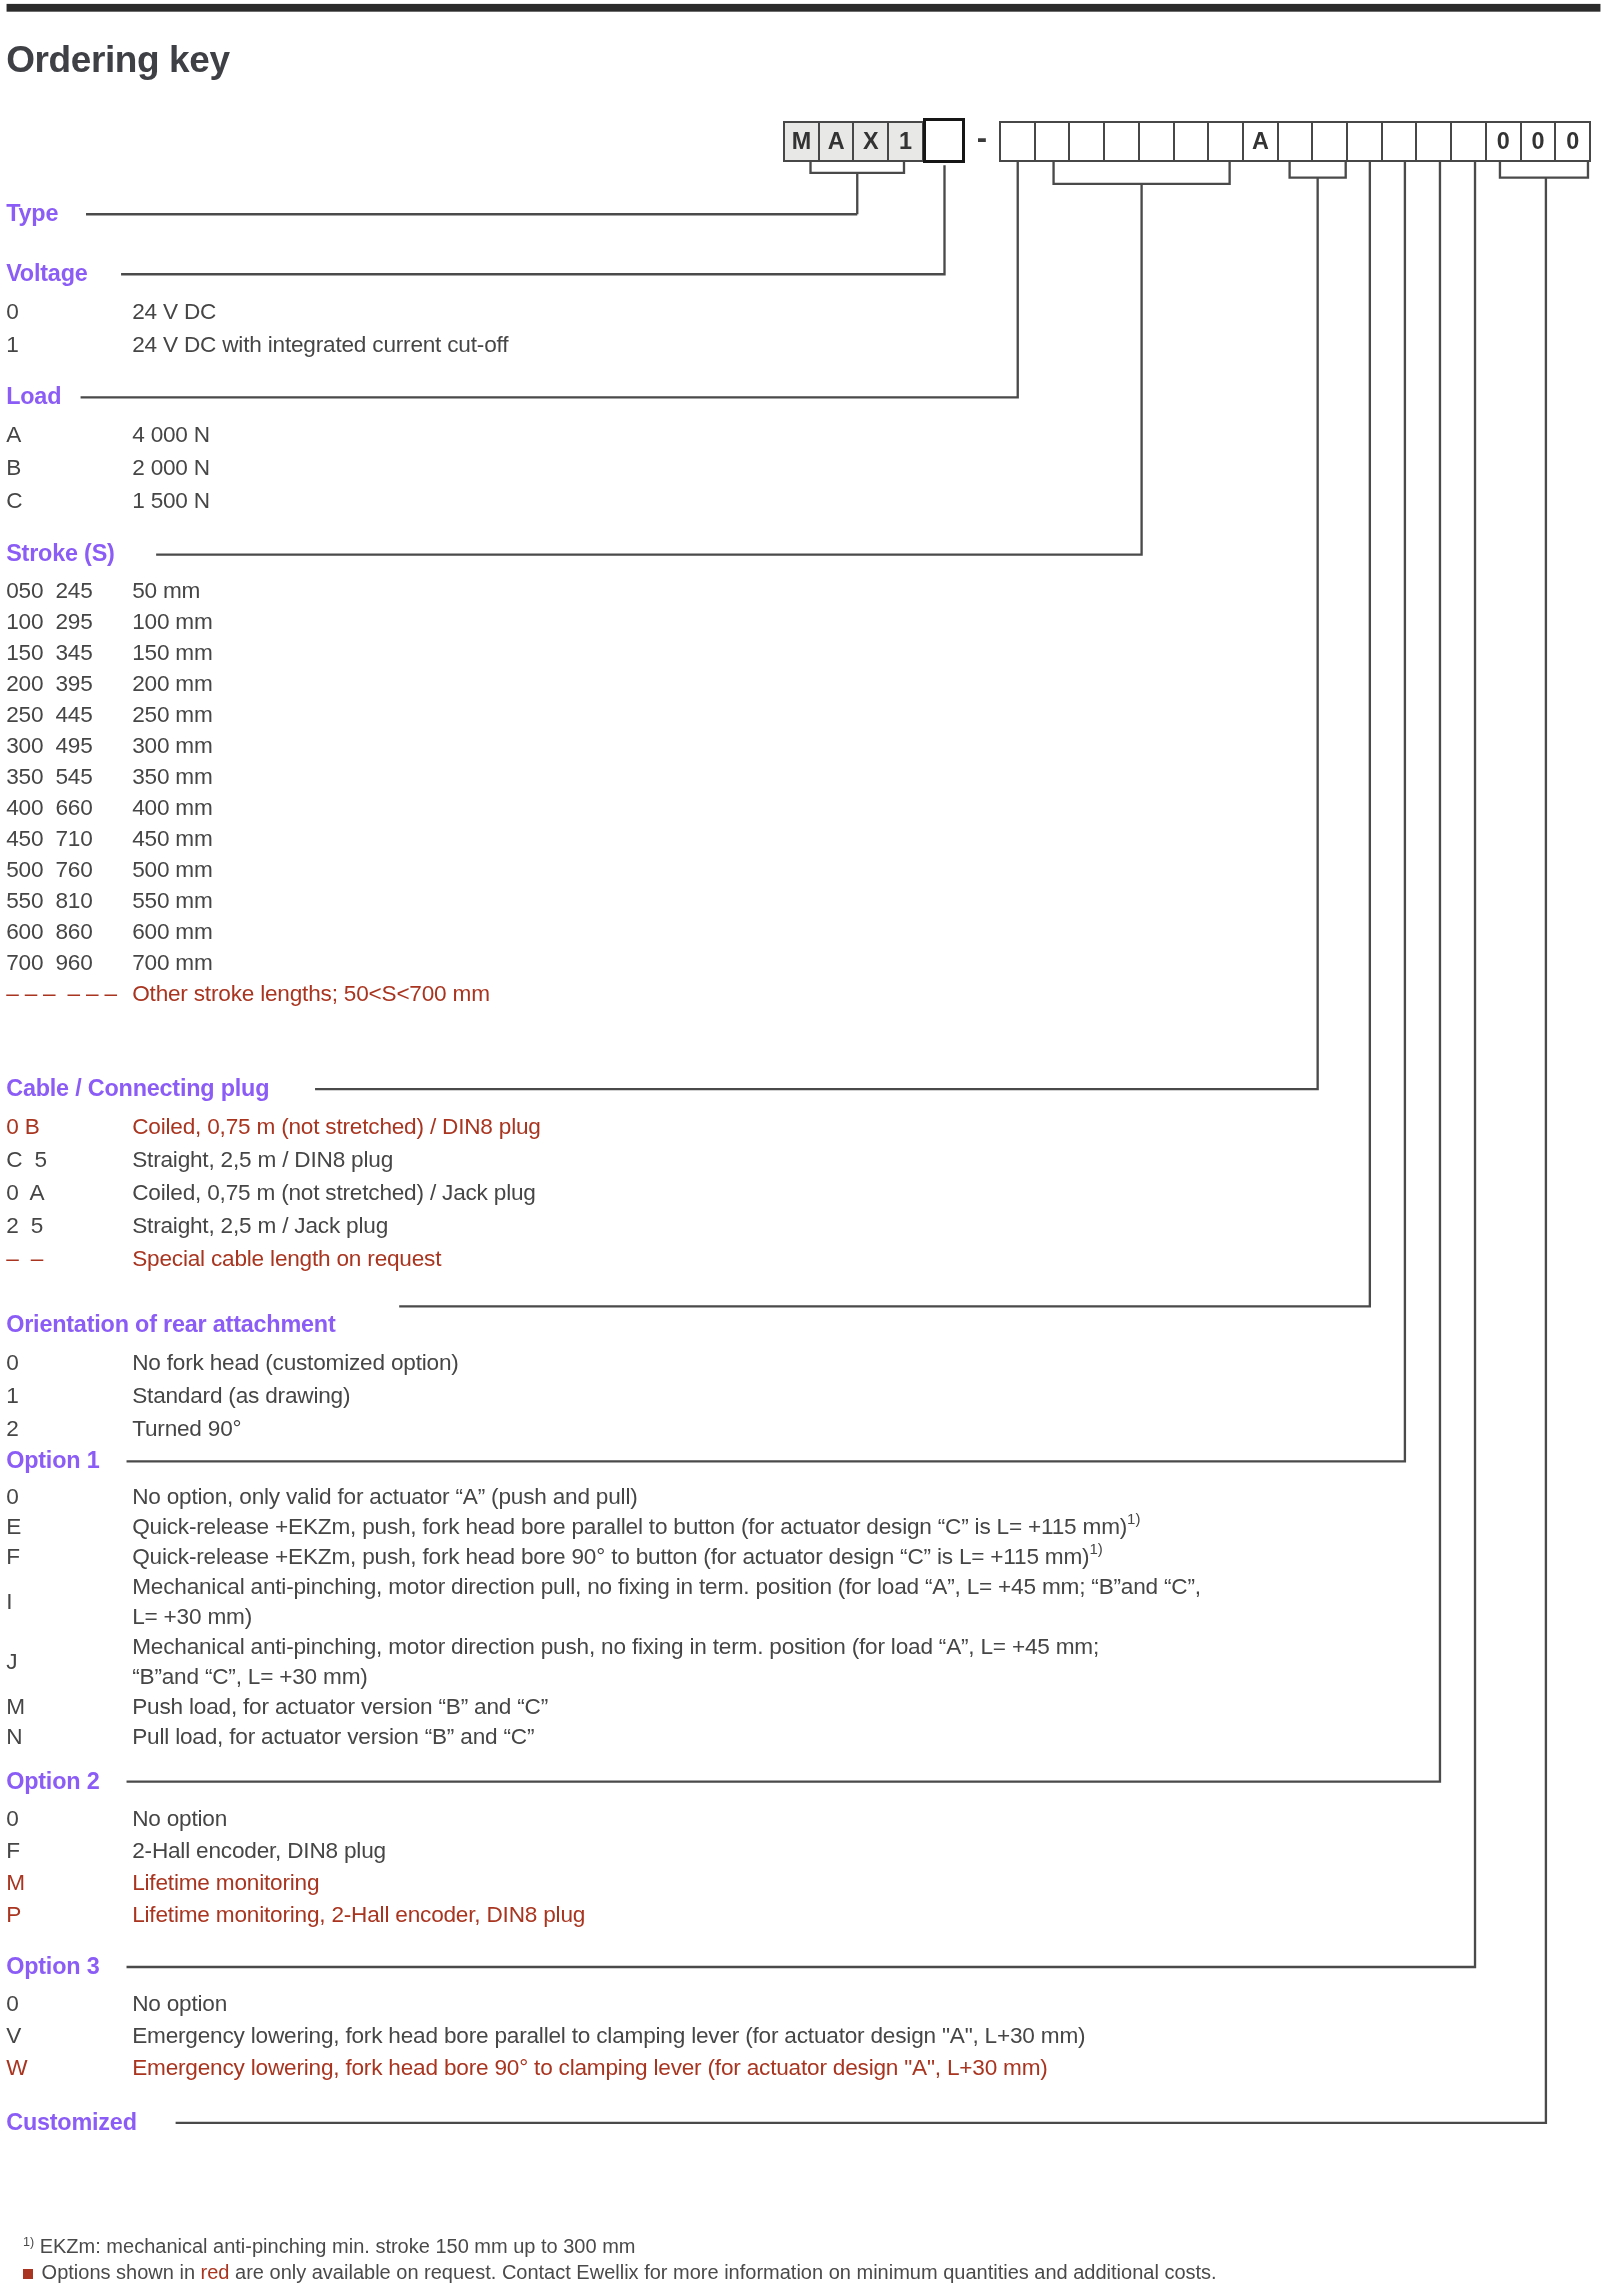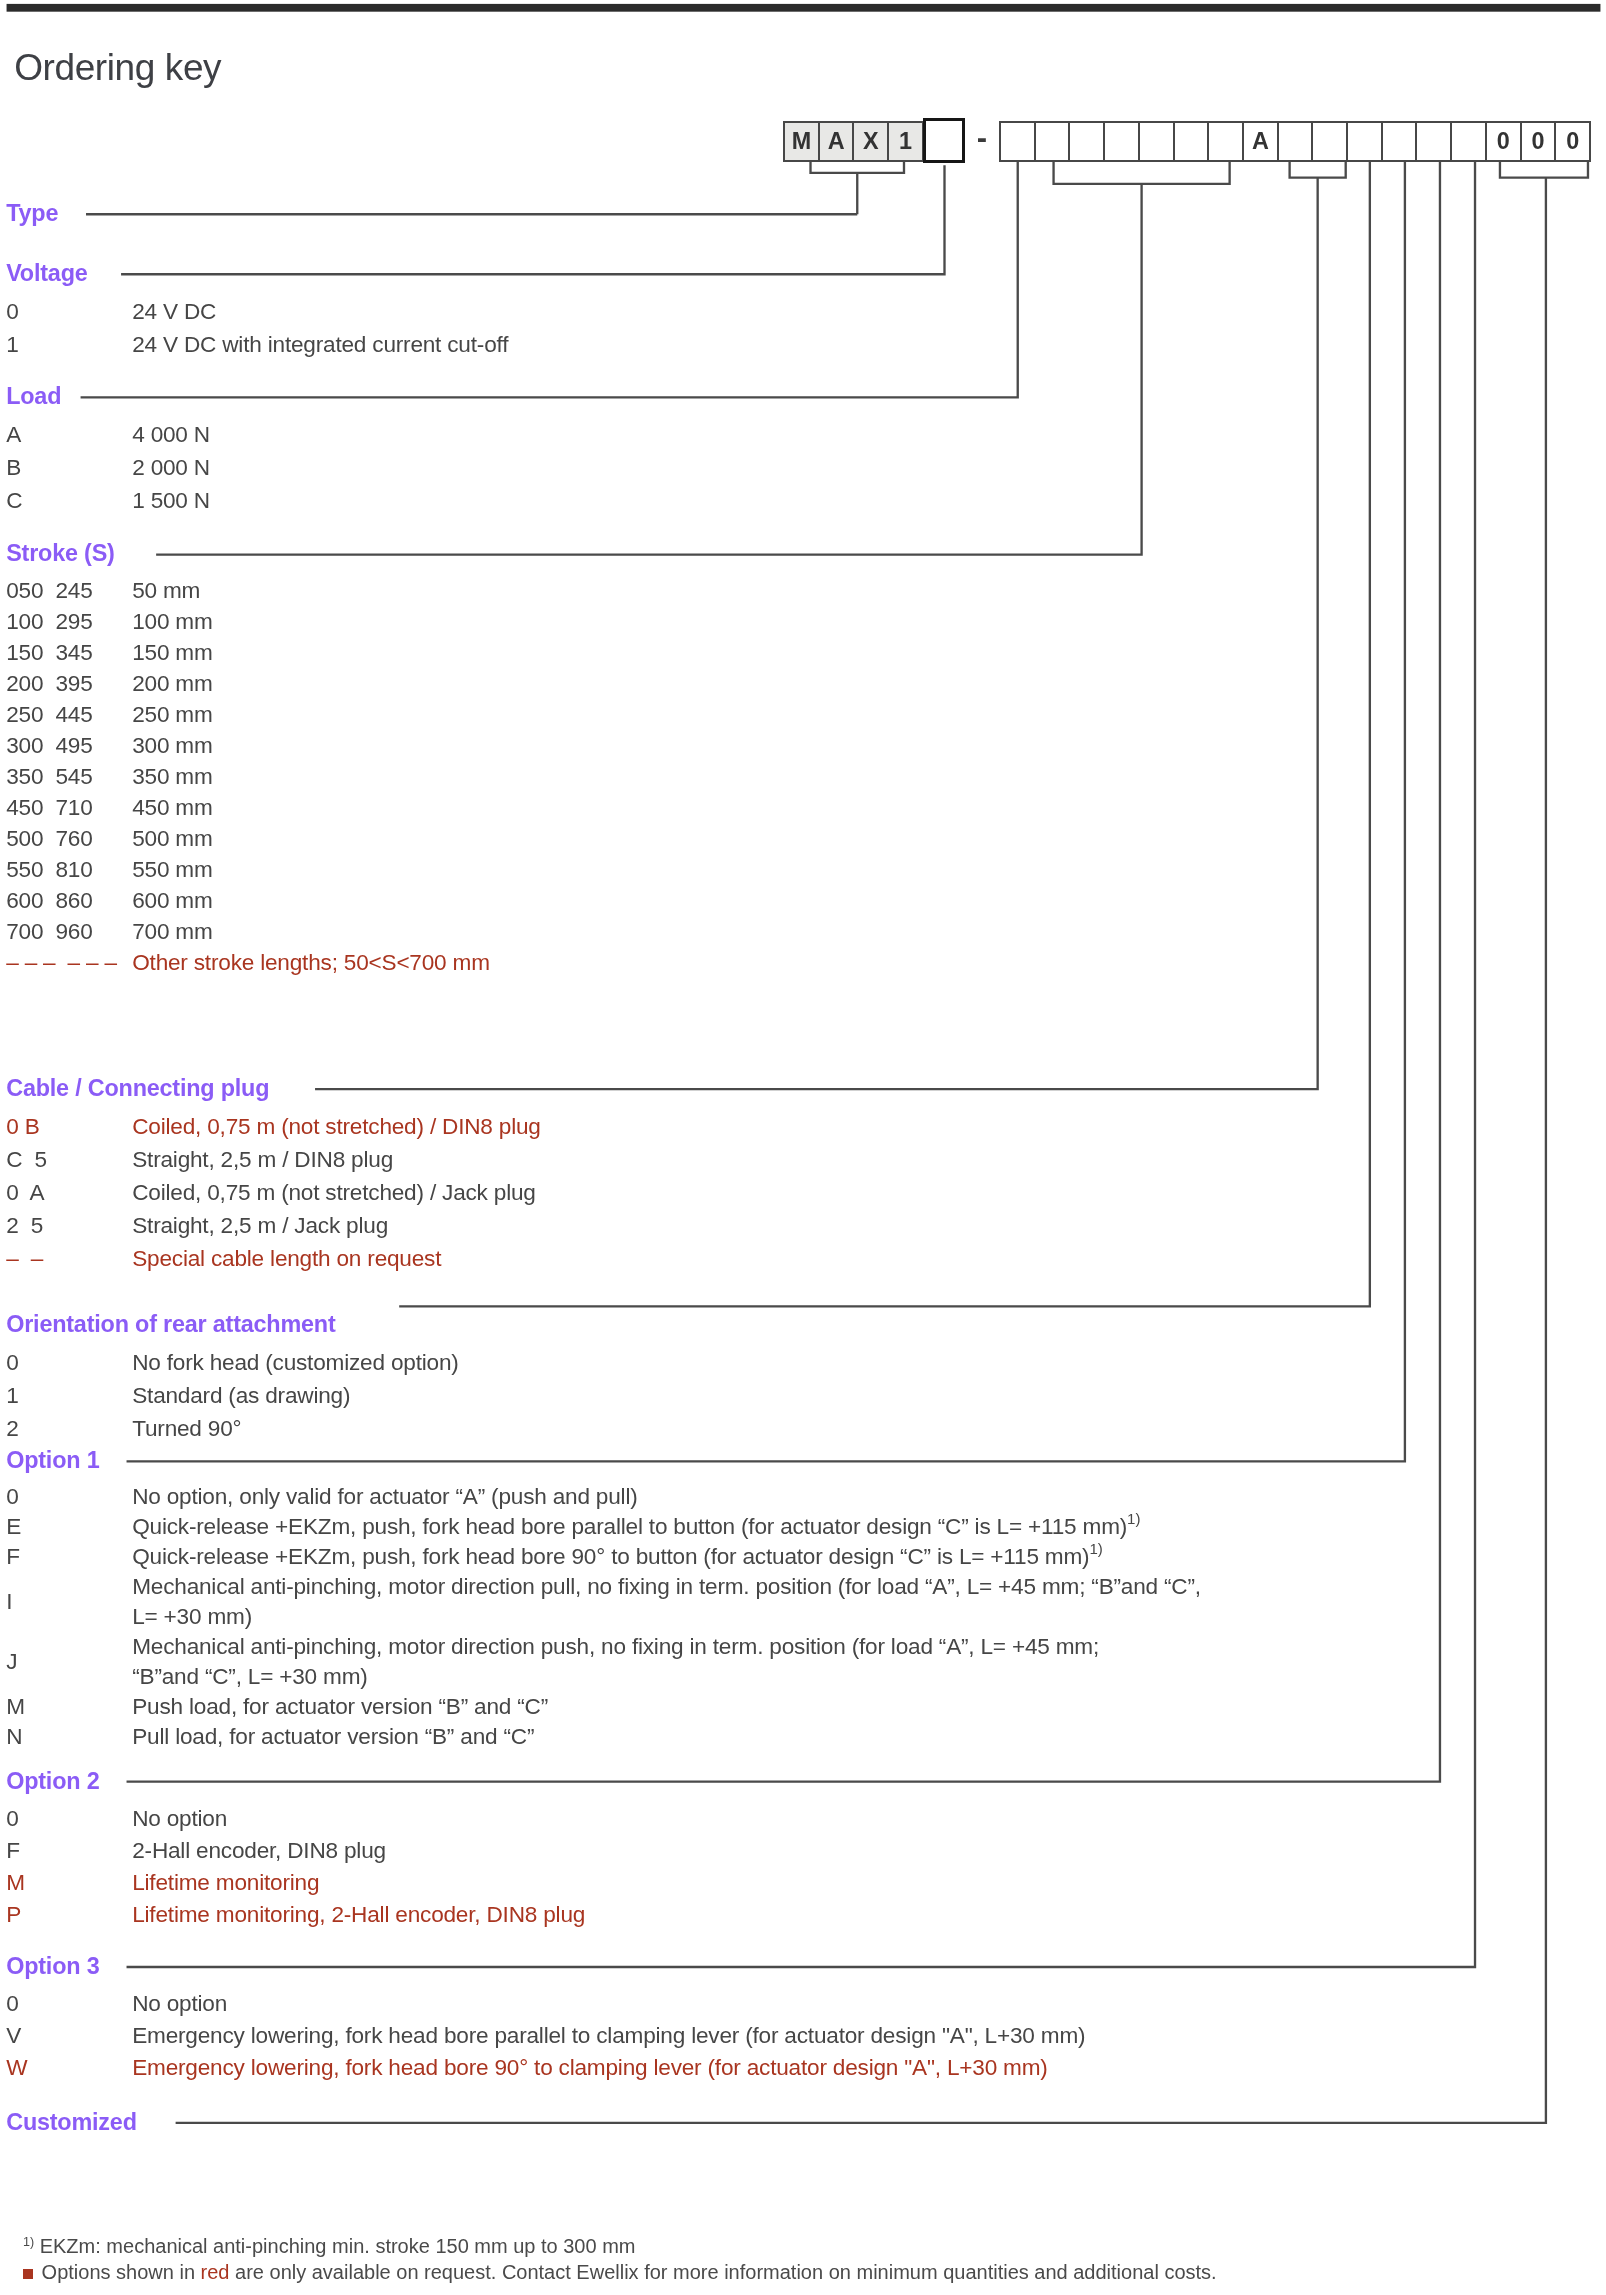--- a/index.html
+++ b/index.html
@@ -6,7 +6,7 @@
   .page{position:relative;width:1607px;height:2295px;background:#fff;overflow:hidden;
         font-family:"Liberation Sans","DejaVu Sans",sans-serif;color:#464646;}
   .lines{position:absolute;left:0;top:0;z-index:0;}
-  .title{position:absolute;left:6.2px;top:39px;margin:8px;font-size:37px;font-weight:400;
+  .title{position:absolute;left:6.2px;top:39px;margin:0;font-size:37px;font-weight:700;
          color:#3E4045;letter-spacing:-0.4px;z-index:1;}
   
   .grp{position:absolute;top:121px;display:flex;z-index:1;}

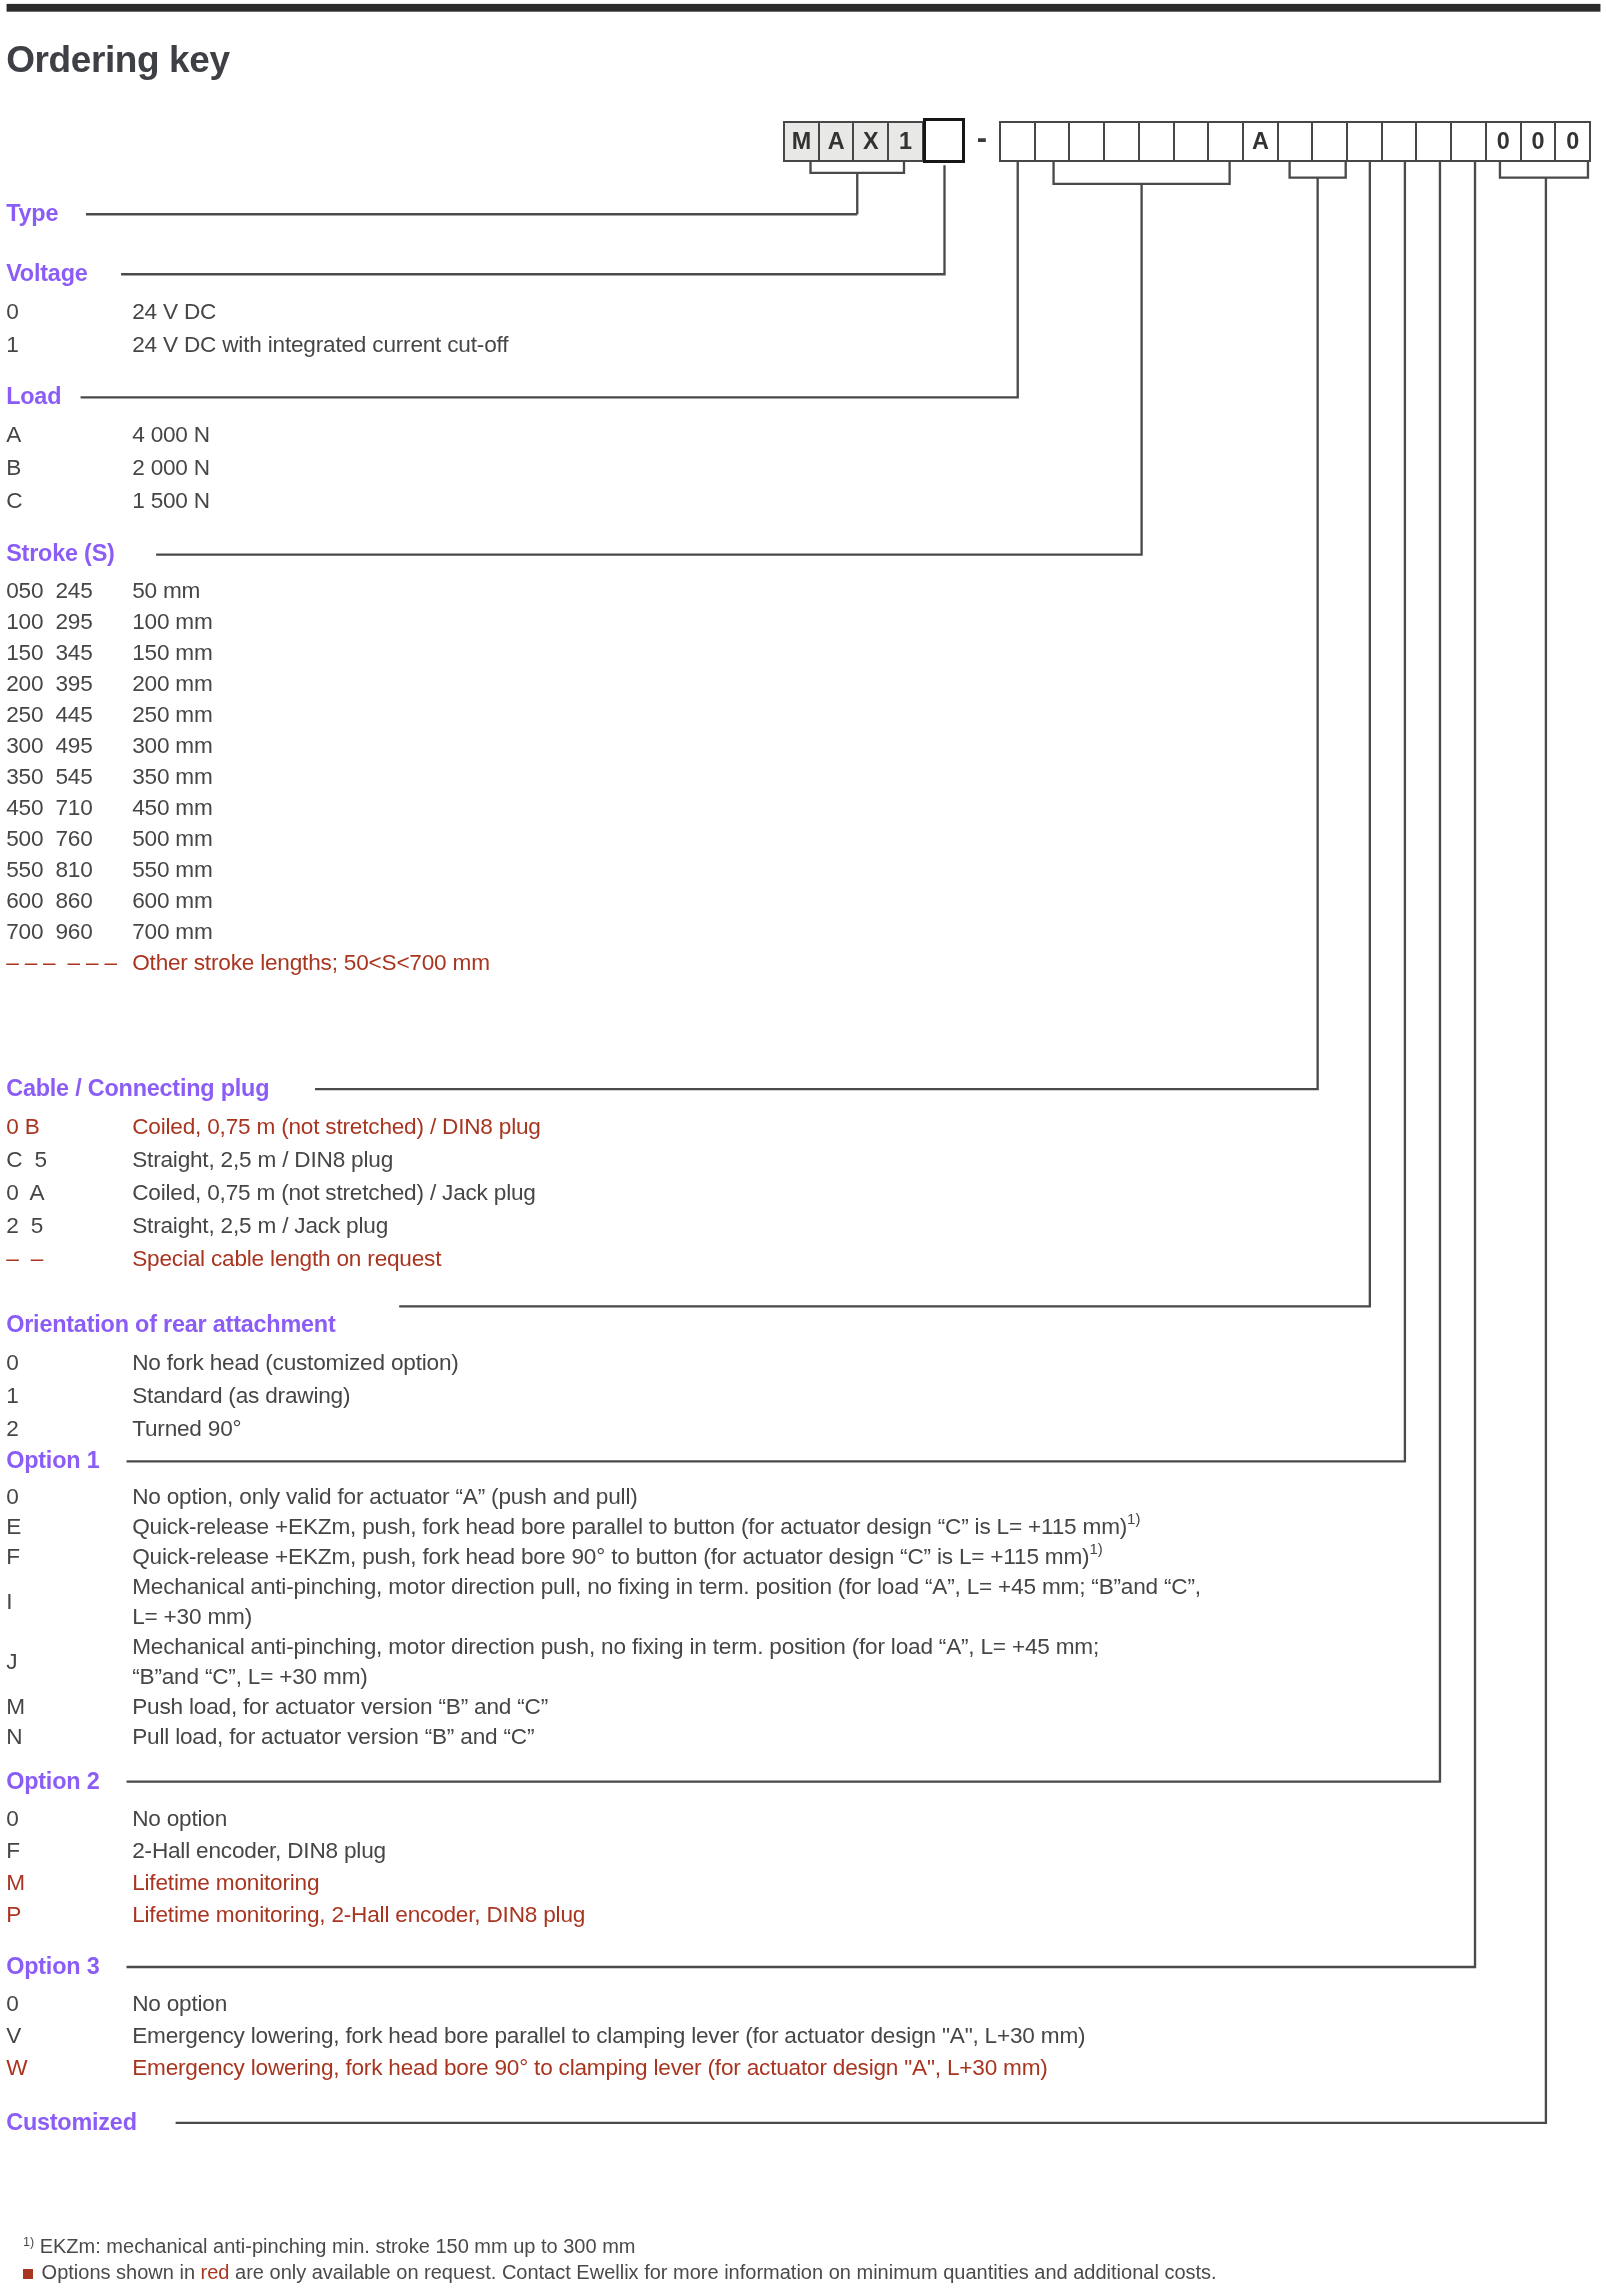--- a/index.html
+++ b/index.html
@@ -158,6 +158,10 @@
           <span class="descwrap"><span>350 mm</span></span>
         </div>
         <div class="row">
+          <span class="code">400  660</span>
+          <span class="descwrap"><span>400 mm</span></span>
+        </div>
+        <div class="row">
           <span class="code">450  710</span>
           <span class="descwrap"><span>450 mm</span></span>
         </div>

